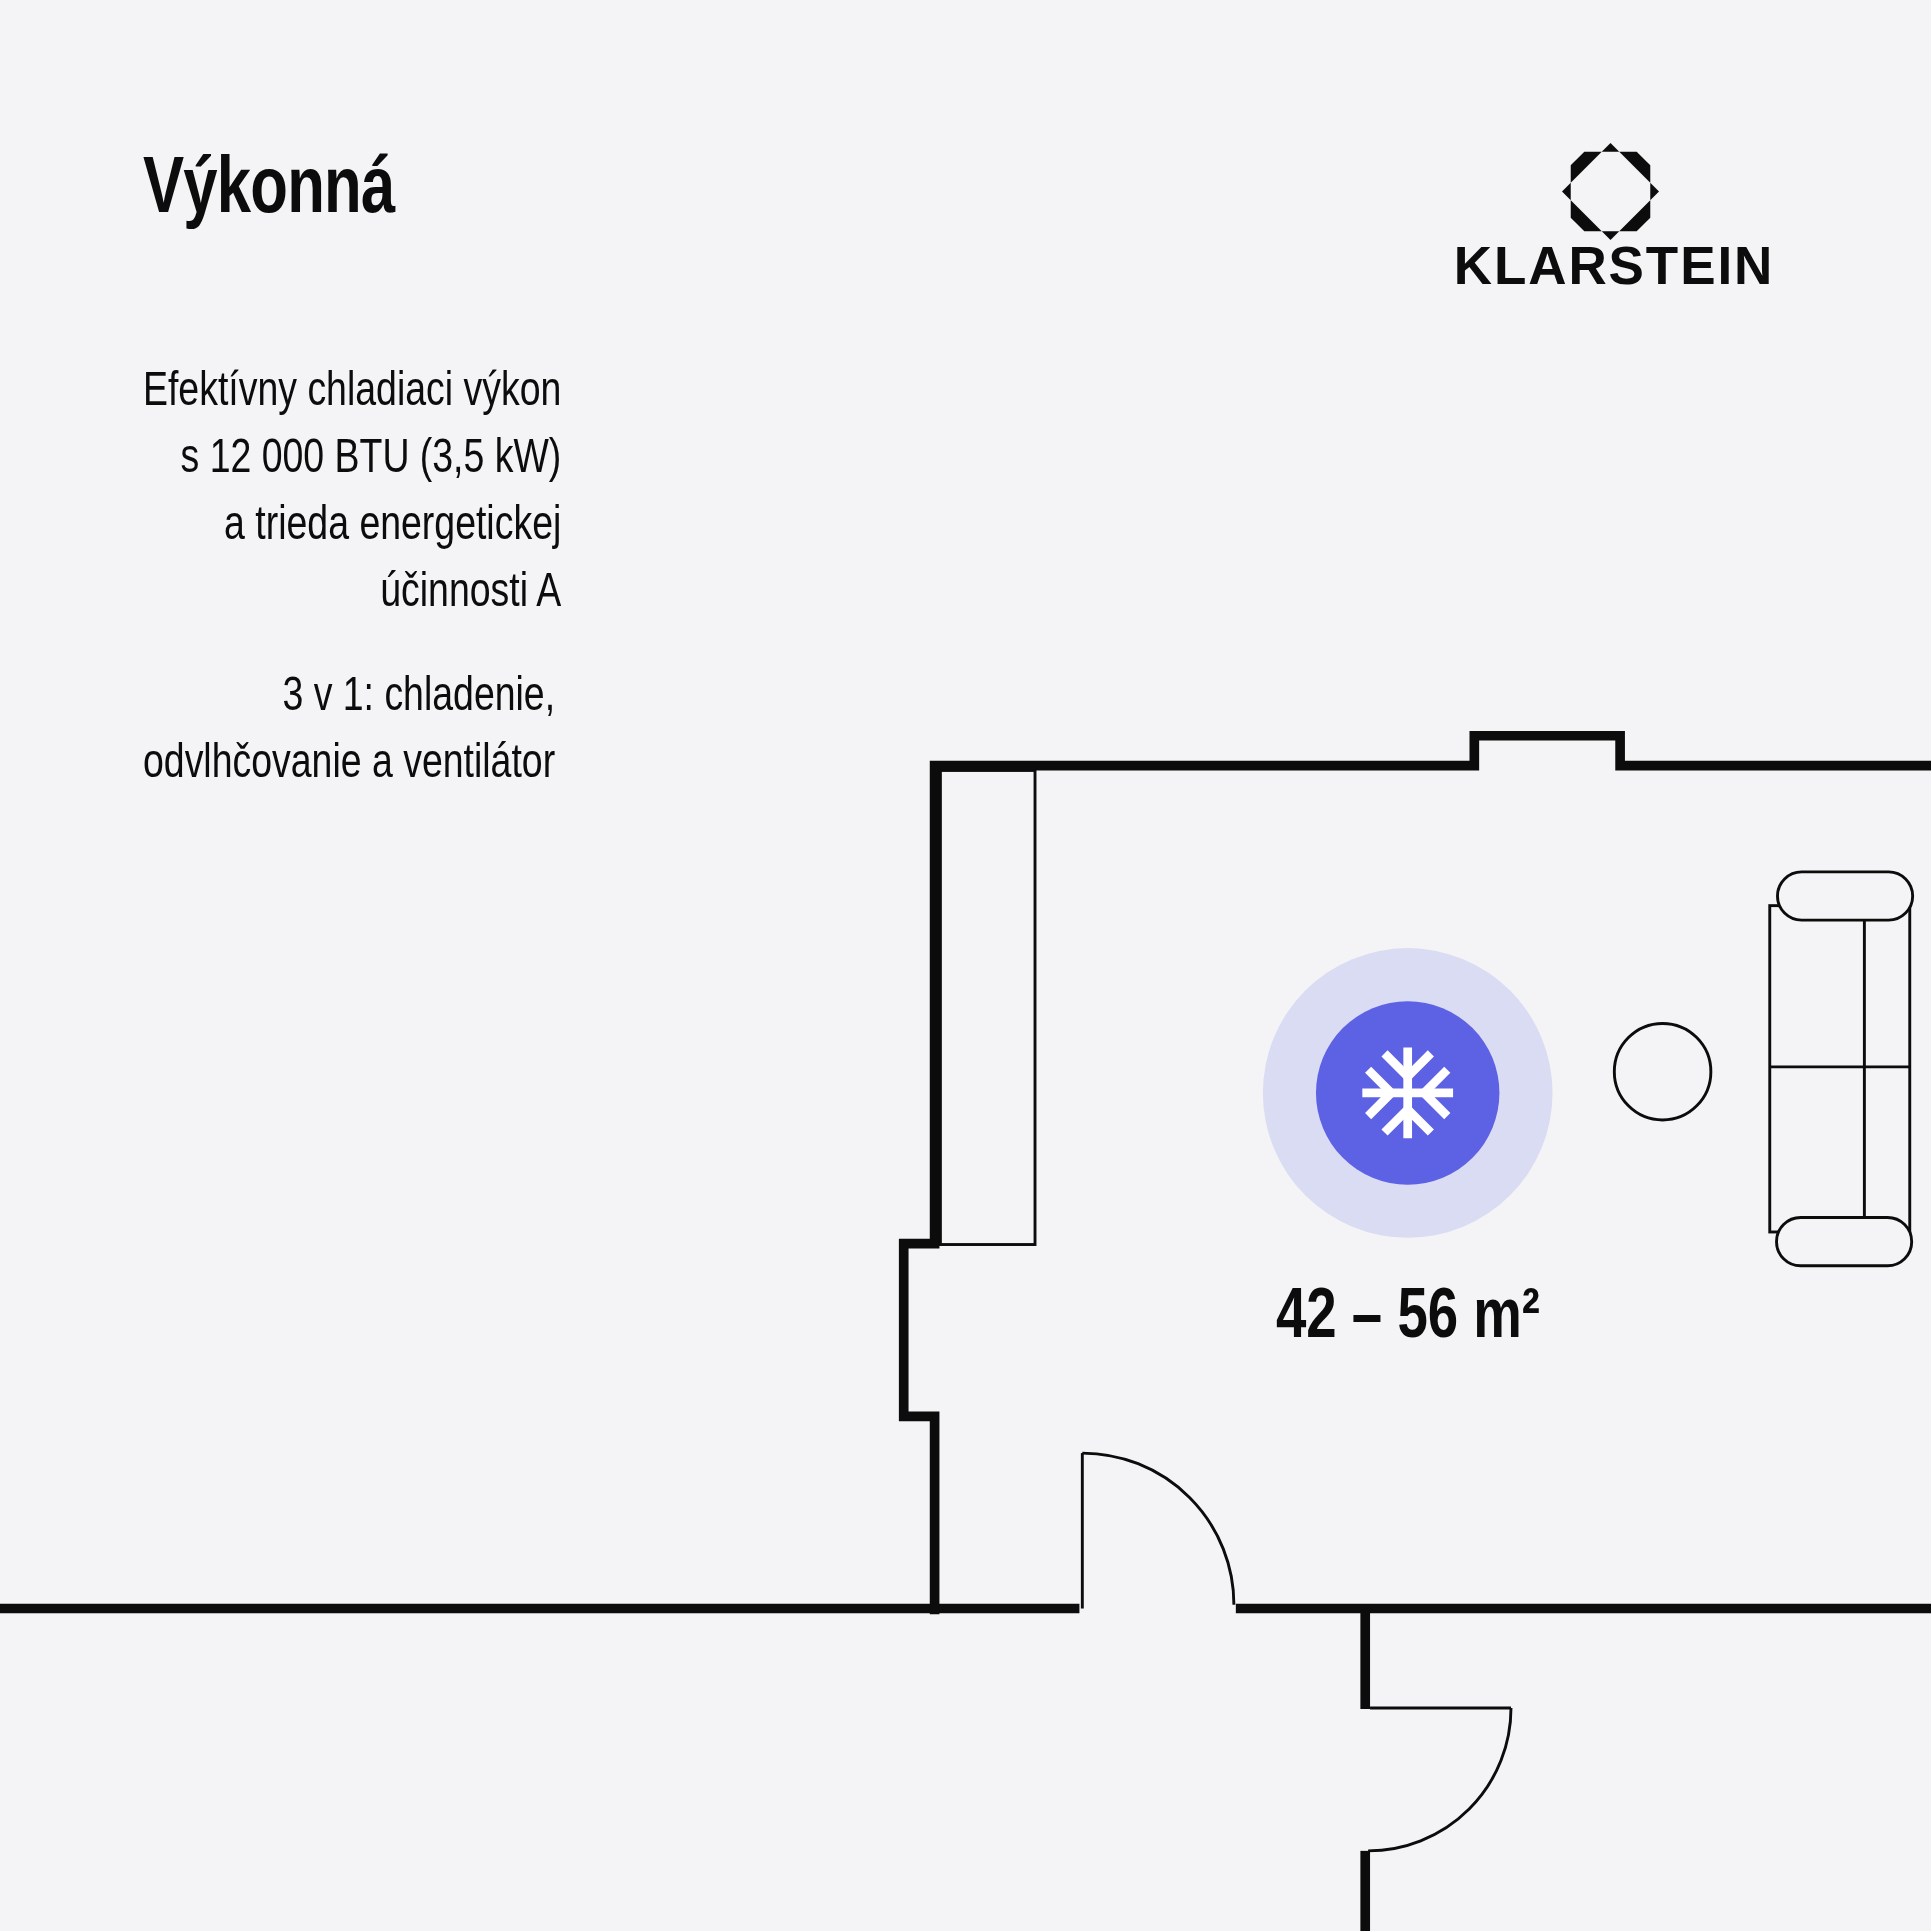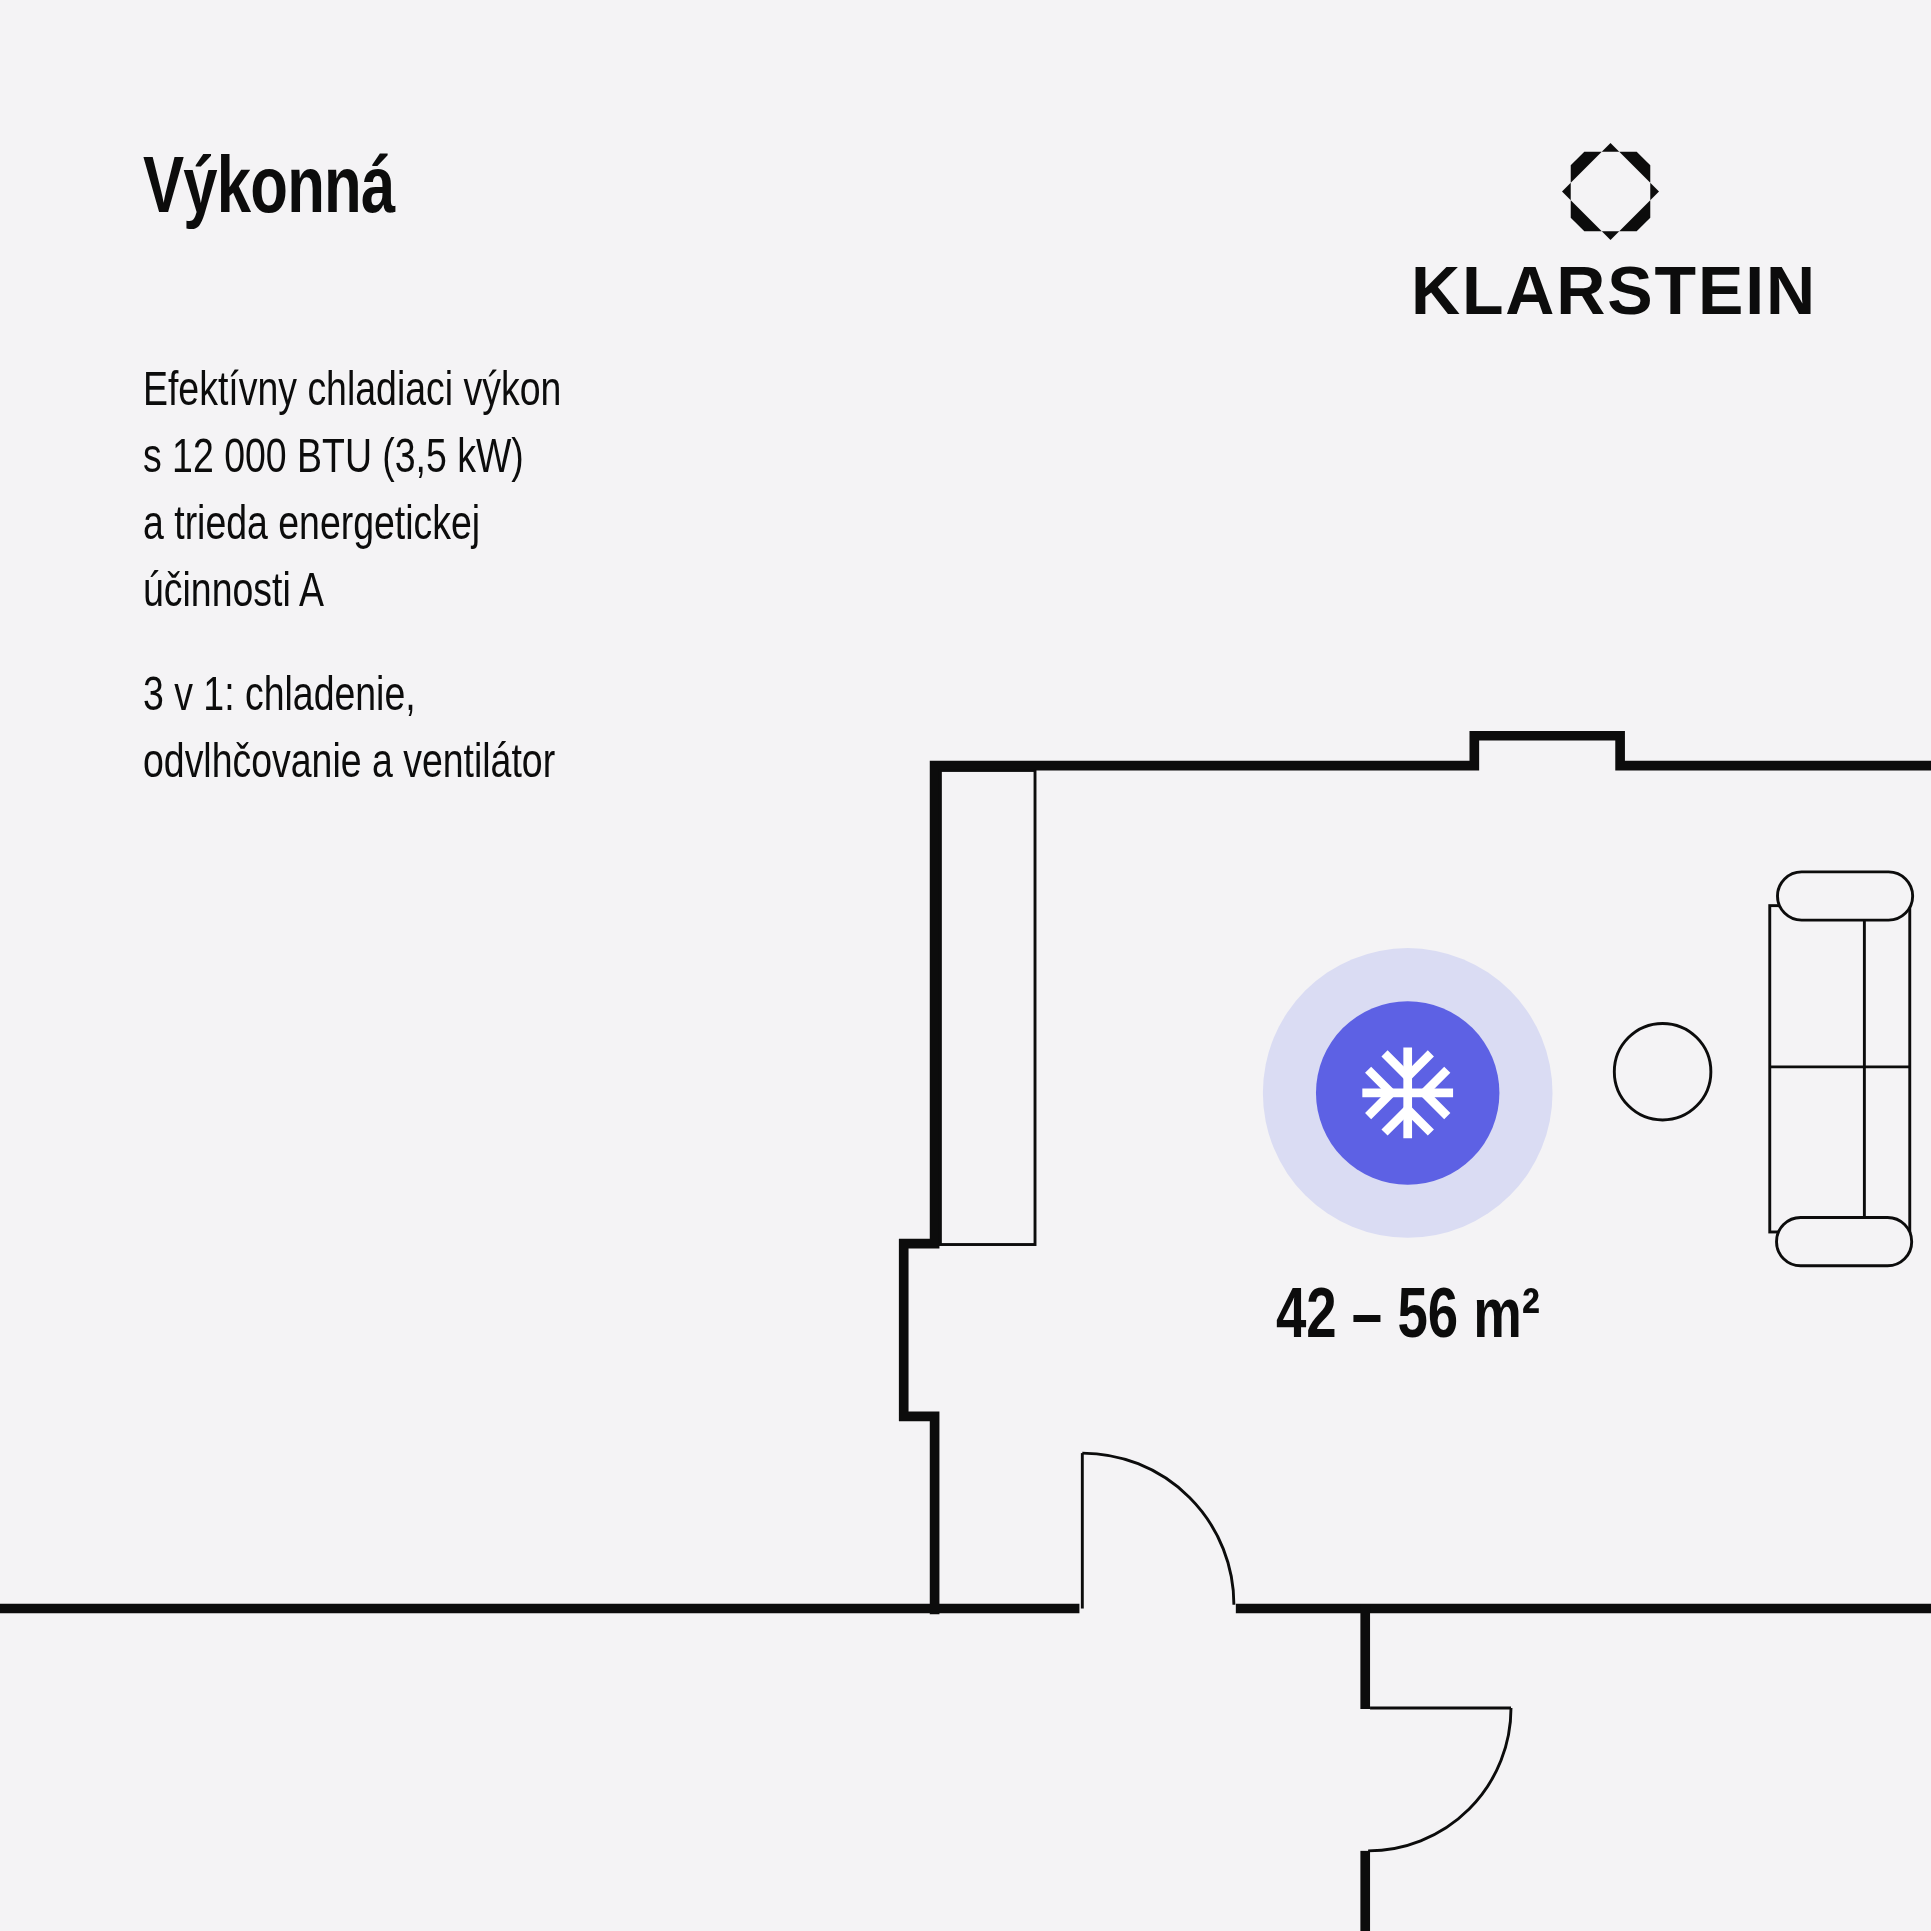--- a/index.html
+++ b/index.html
@@ -17,6 +17,7 @@
     overflow:hidden;
     font-family:"Liberation Sans", sans-serif;
     color:var(--ink);
+    text-align:right;
   }
   .page-title{
     position:absolute;left:143px;top:145px;

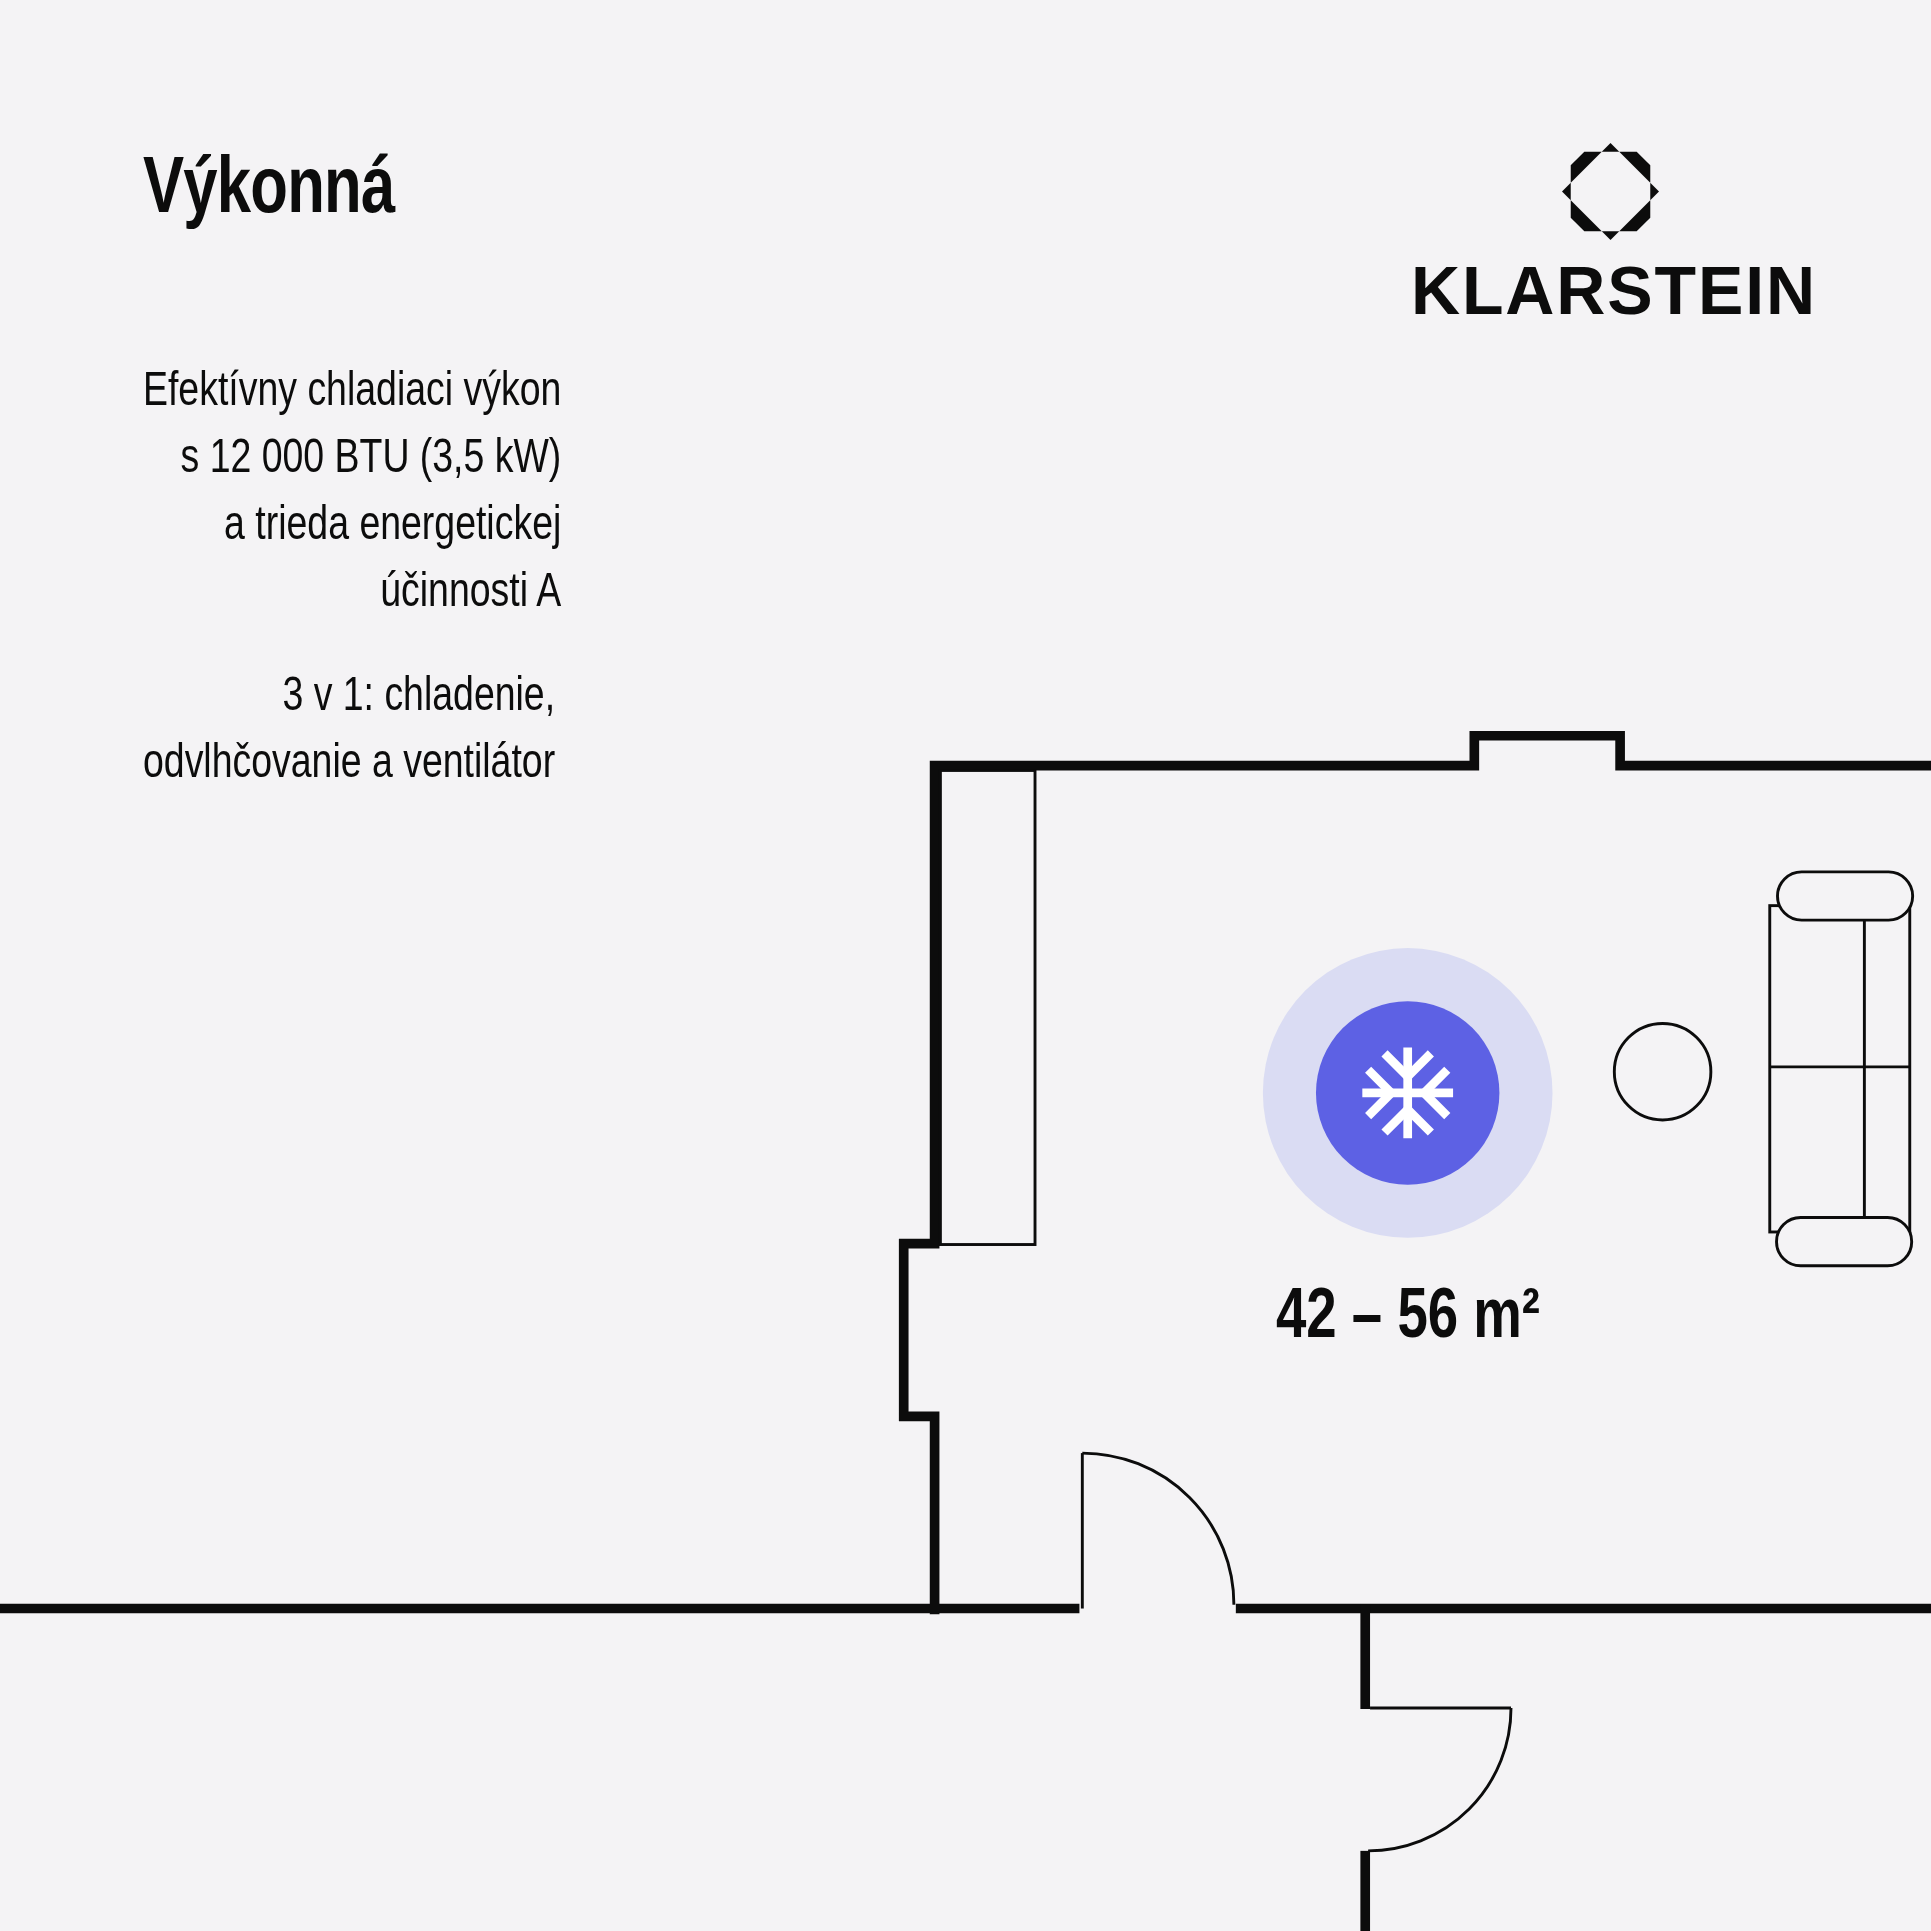--- a/index.html
+++ b/index.html
@@ -37,8 +37,8 @@
   .brand{position:absolute;left:0;top:0;width:100%;height:100%;pointer-events:none;}
   .brand-icon{position:absolute;left:1562px;top:143px;width:97px;height:97px;}
   .brand-name{
-    position:absolute;left:1614px;top:256px;
-    font-size:68px;font-weight:700;line-height:1;letter-spacing:1.9px;
+    position:absolute;left:1614px;top:239px;
+    font-size:53px;font-weight:700;line-height:1;letter-spacing:1.9px;
     transform:translateX(-50%);
     white-space:nowrap;
   }

